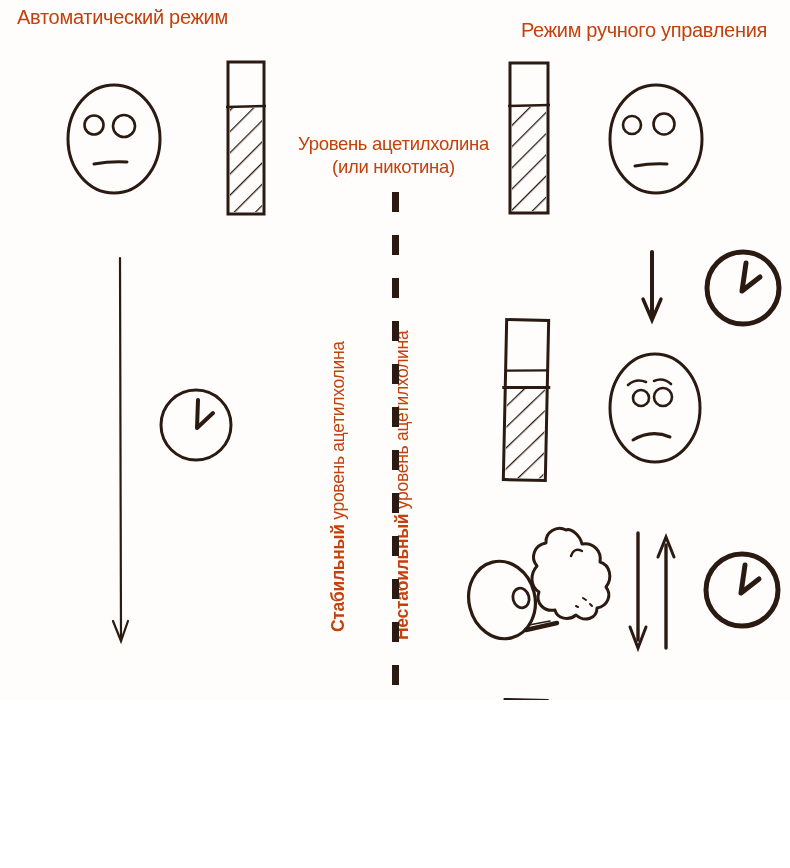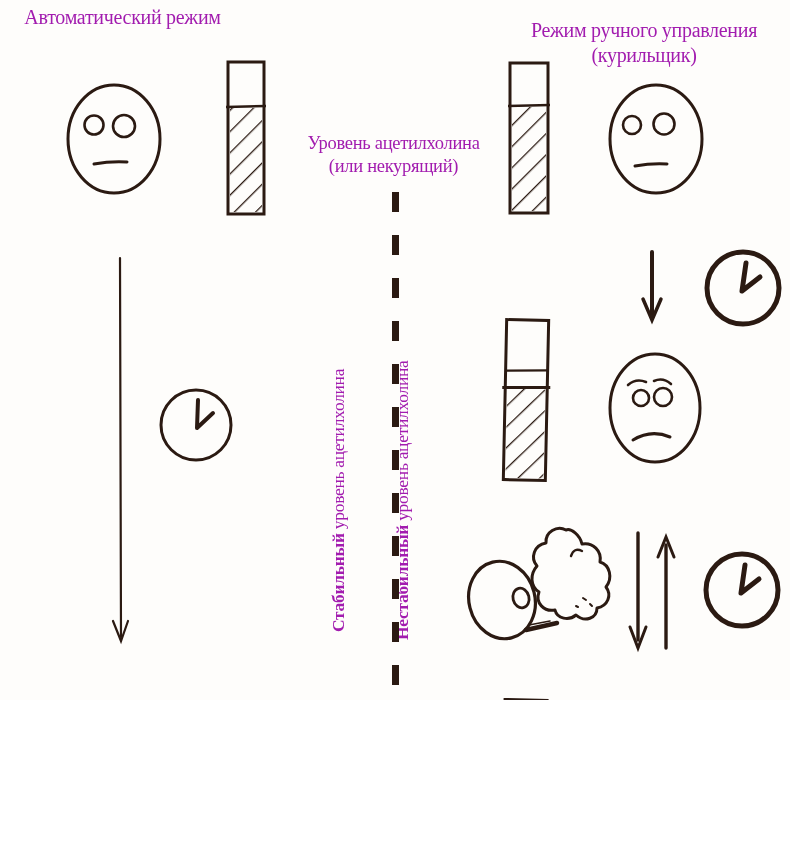--- a/index.html
+++ b/index.html
@@ -6,8 +6,8 @@
   .stage {
     position:relative; width:790px; height:700px;
     background:#fefdfb; overflow:hidden;
-    font-family:Liberation Serif, serif;
-    color:#a21caf;
+    font-family:Liberation Sans, sans-serif;
+    color:#c2410c;
   }
   .title {
     position:absolute; text-align:center;

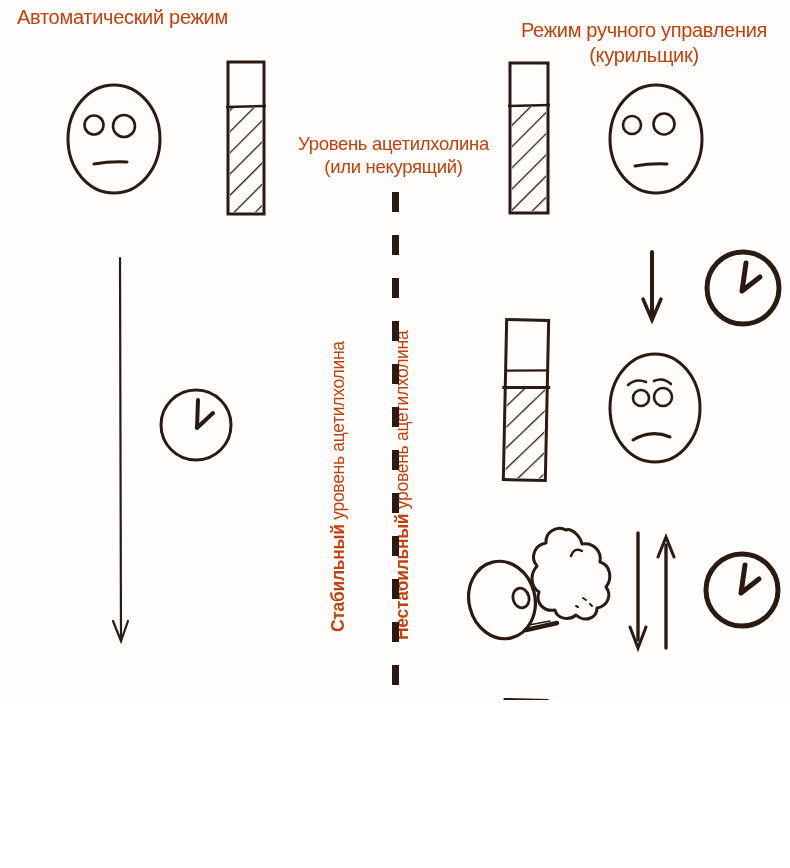--- a/index.html
+++ b/index.html
@@ -37,7 +37,6 @@
 
   <div class="title" style="left:498px; top:18px; width:292px;">
     <div>Режим ручного управления</div>
-    <div>(курильщик)</div>
   </div>
 
   <div class="axis-label" style="left:286px; top:132px; width:215px;">

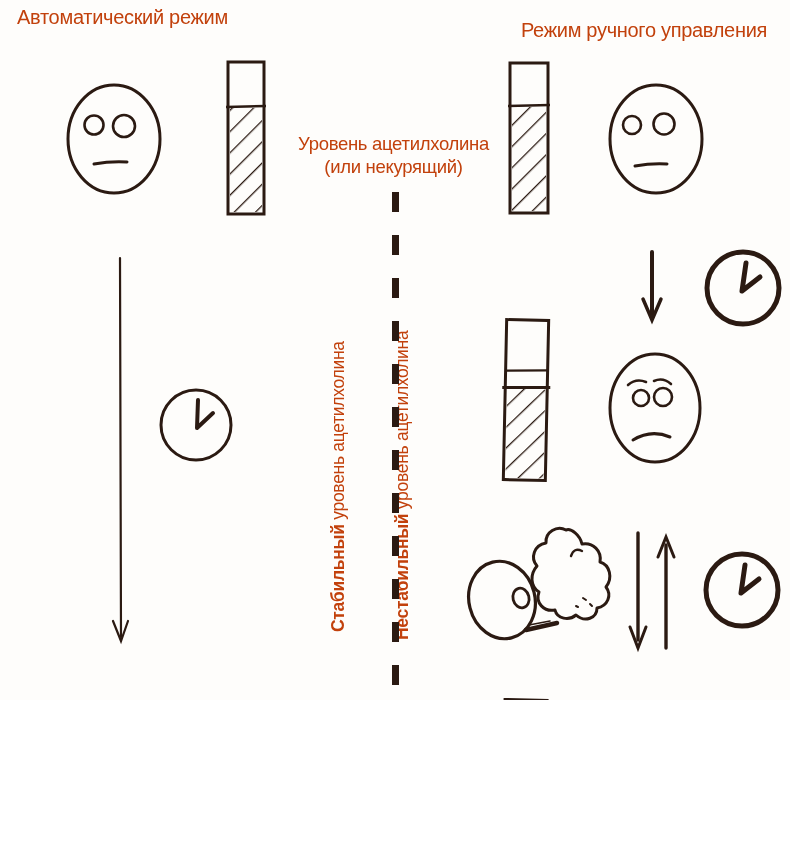--- a/index.html
+++ b/index.html
@@ -41,7 +41,7 @@
 
   <div class="axis-label" style="left:286px; top:132px; width:215px;">
     <div>Уровень ацетилхолина</div>
-    <div>(или некурящий)</div>
+    <div>(или никотина)</div>
   </div>
 
   <div class="vlabel" style="left:349px; top:610px;">

